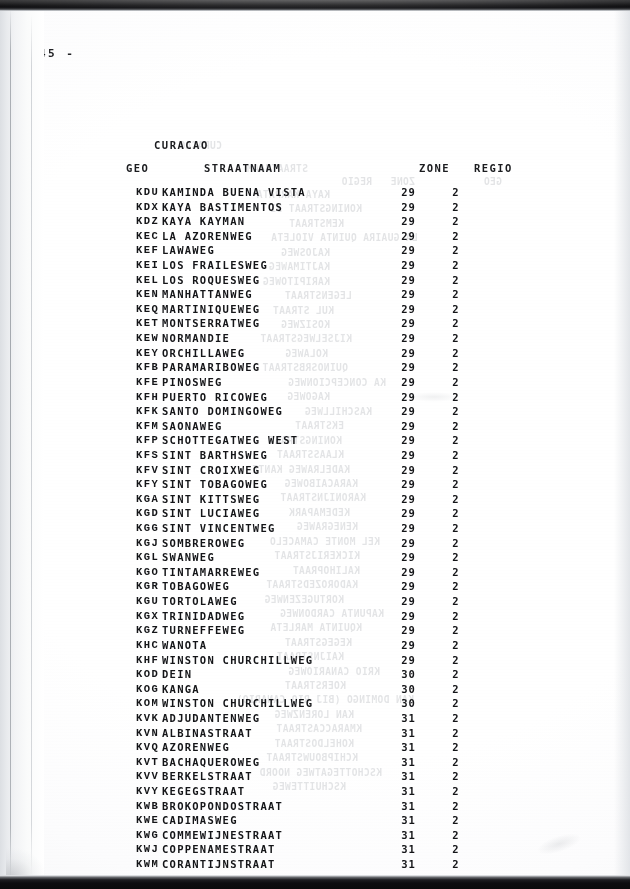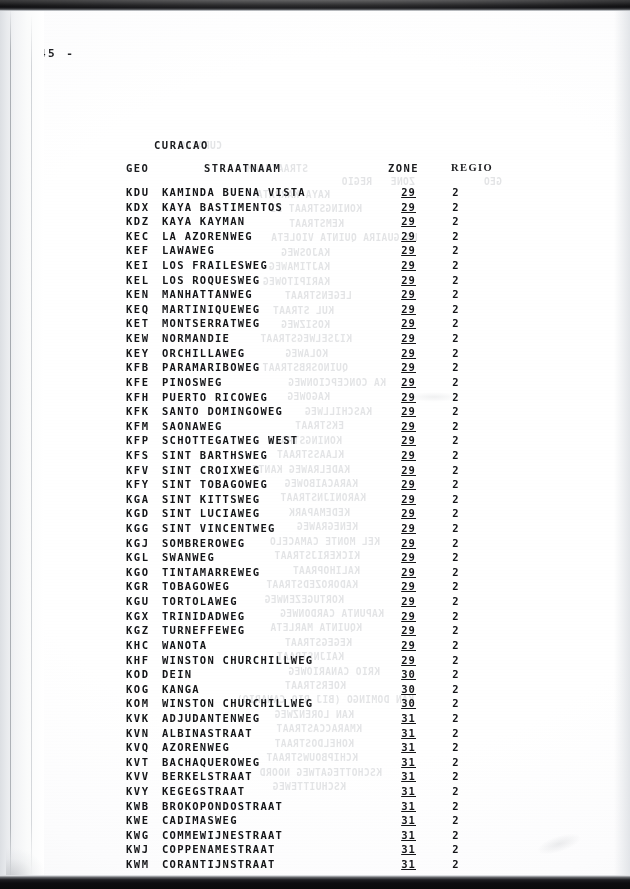--- a/index.html
+++ b/index.html
@@ -162,7 +162,7 @@
   }
   .col-head .h-geo   { position: absolute; left: 126px; }
   .col-head .h-name  { position: absolute; left: 204px; }
-  .col-head .h-zone  { position: absolute; left: 388px; }
+  .col-head .h-zone  { position: absolute; left: 419px; }
   .col-head .h-regio { position: absolute; left: 451px; font-family: Liberation Serif, serif; }
 
   

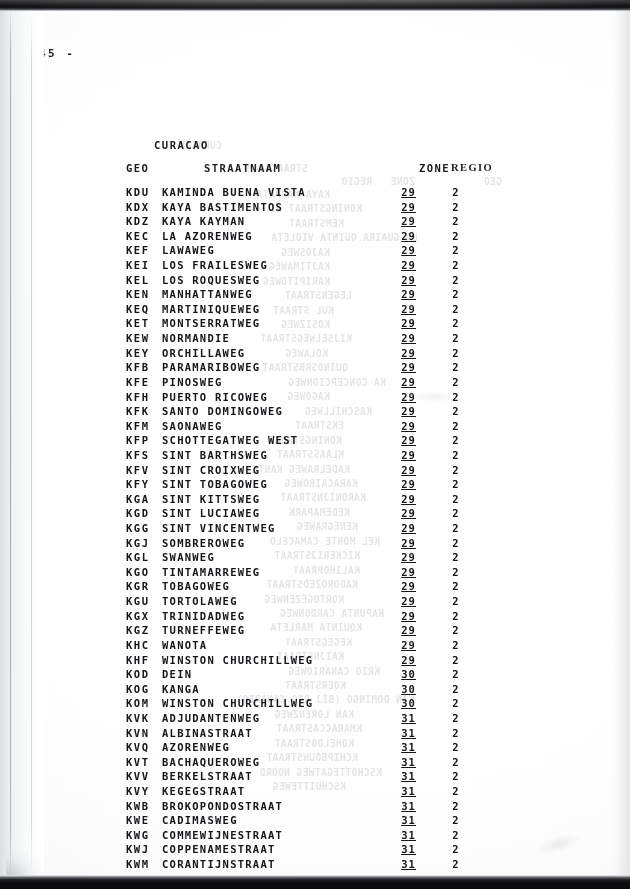--- a/index.html
+++ b/index.html
@@ -163,7 +163,7 @@
   .col-head .h-geo   { position: absolute; left: 126px; }
   .col-head .h-name  { position: absolute; left: 204px; }
   .col-head .h-zone  { position: absolute; left: 419px; }
-  .col-head .h-regio { position: absolute; left: 451px; font-family: Liberation Serif, serif; }
+  .col-head .h-regio { position: absolute; left: 474px; }
 
   
   .rows {

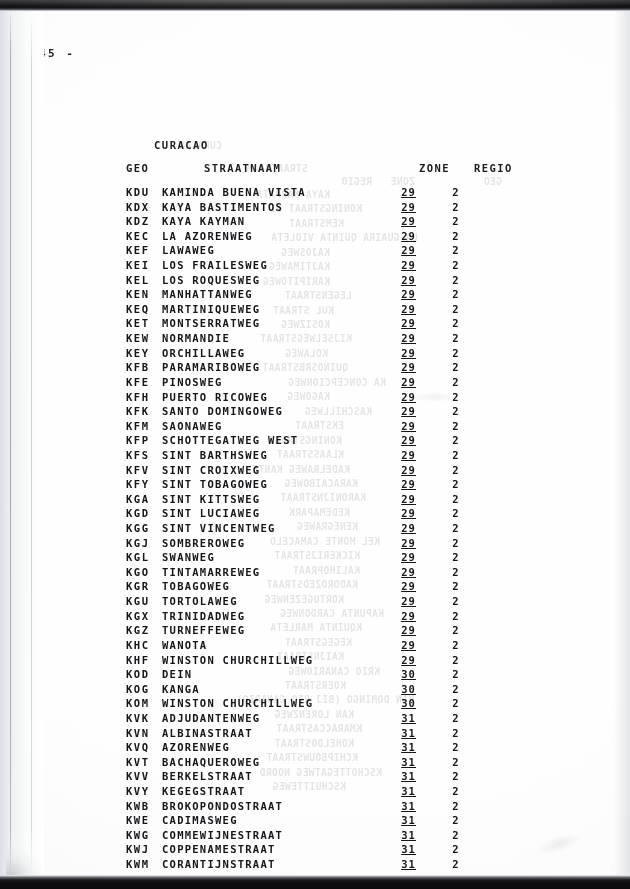--- a/index.html
+++ b/index.html
@@ -182,8 +182,9 @@
   }
   .row .c-geo {
     position: absolute;
-    left: 126px;
+    left: 136px;
     letter-spacing: 1.5px;
+    font-family: Liberation Mono, monospace;
   }
   .row .c-name {
     position: absolute;

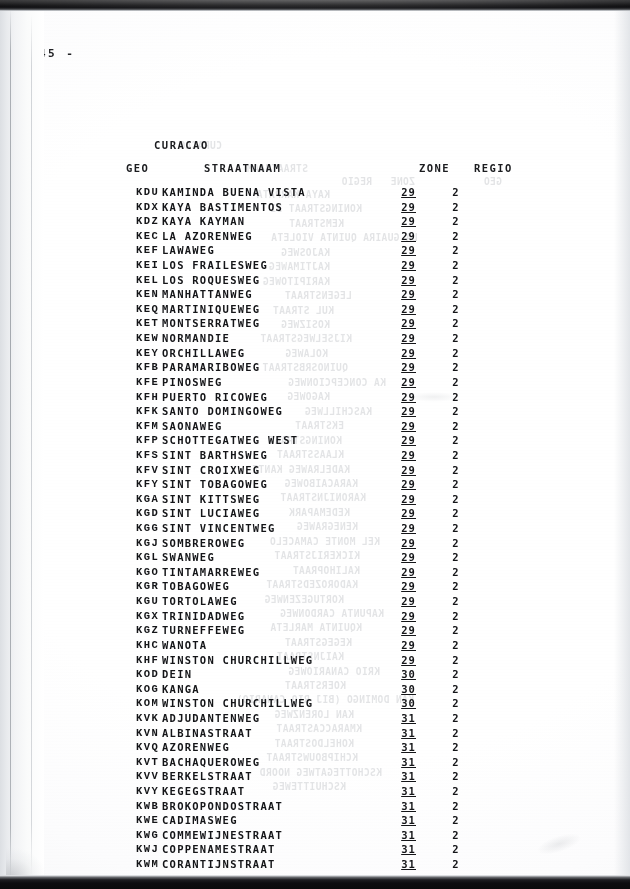--- a/index.html
+++ b/index.html
@@ -197,7 +197,6 @@
     width: 36px;
     text-align: right;
     letter-spacing: 1.1px;
-    text-decoration: underline;
   }
   .row .c-regio {
     position: absolute;

